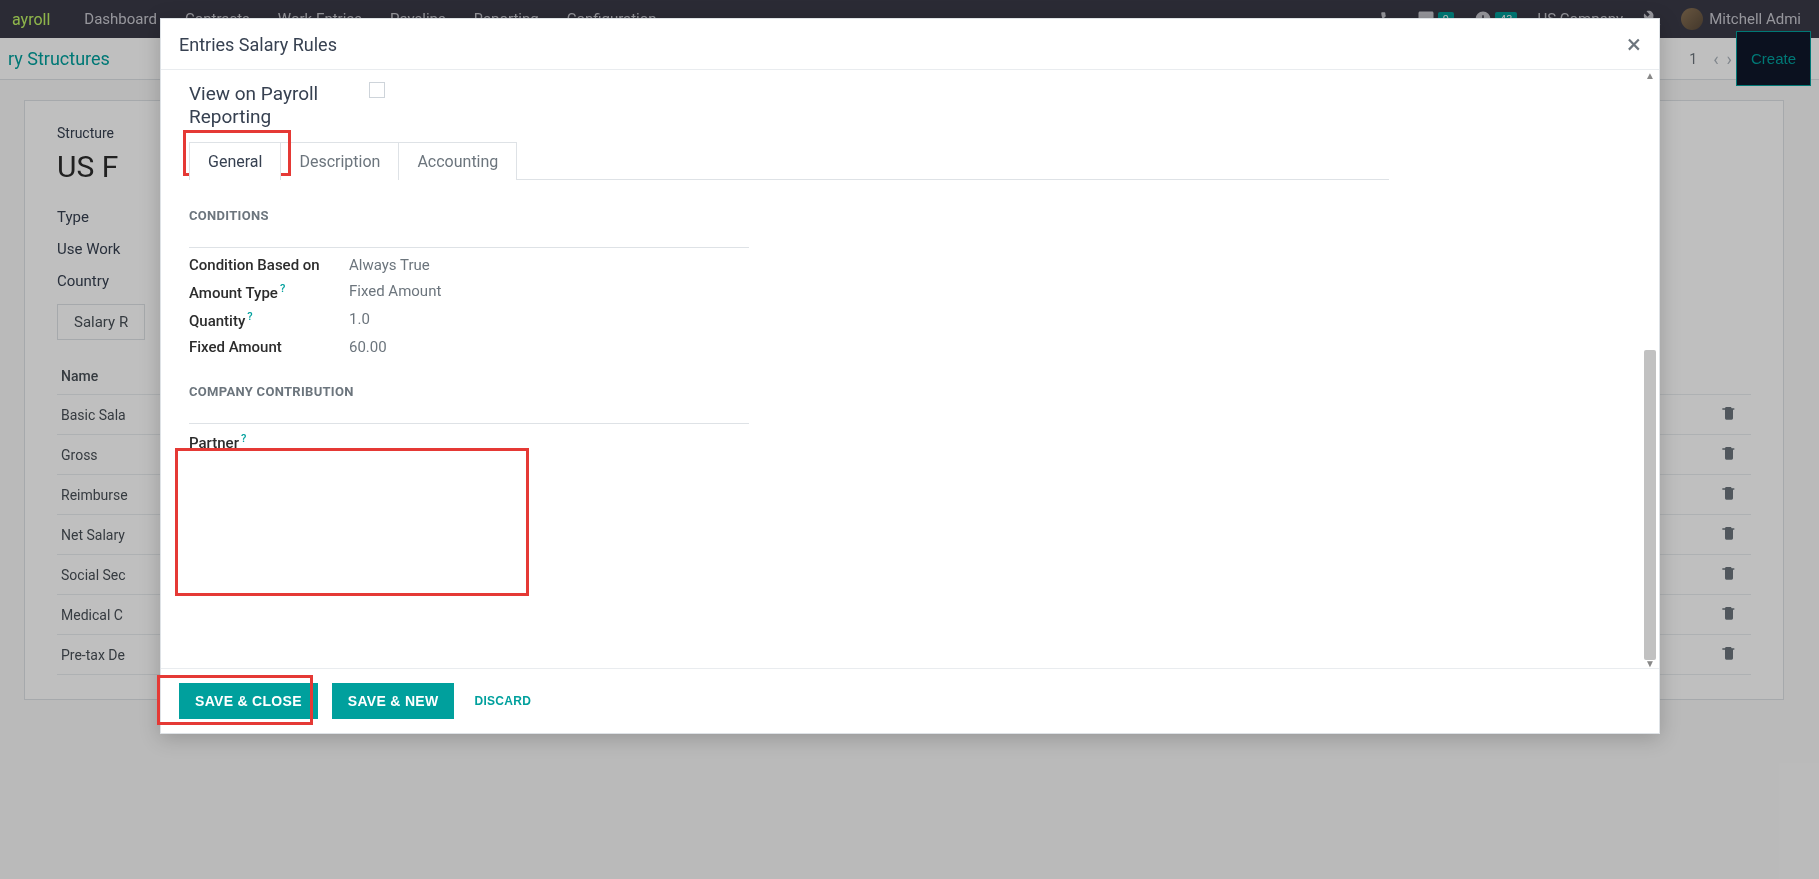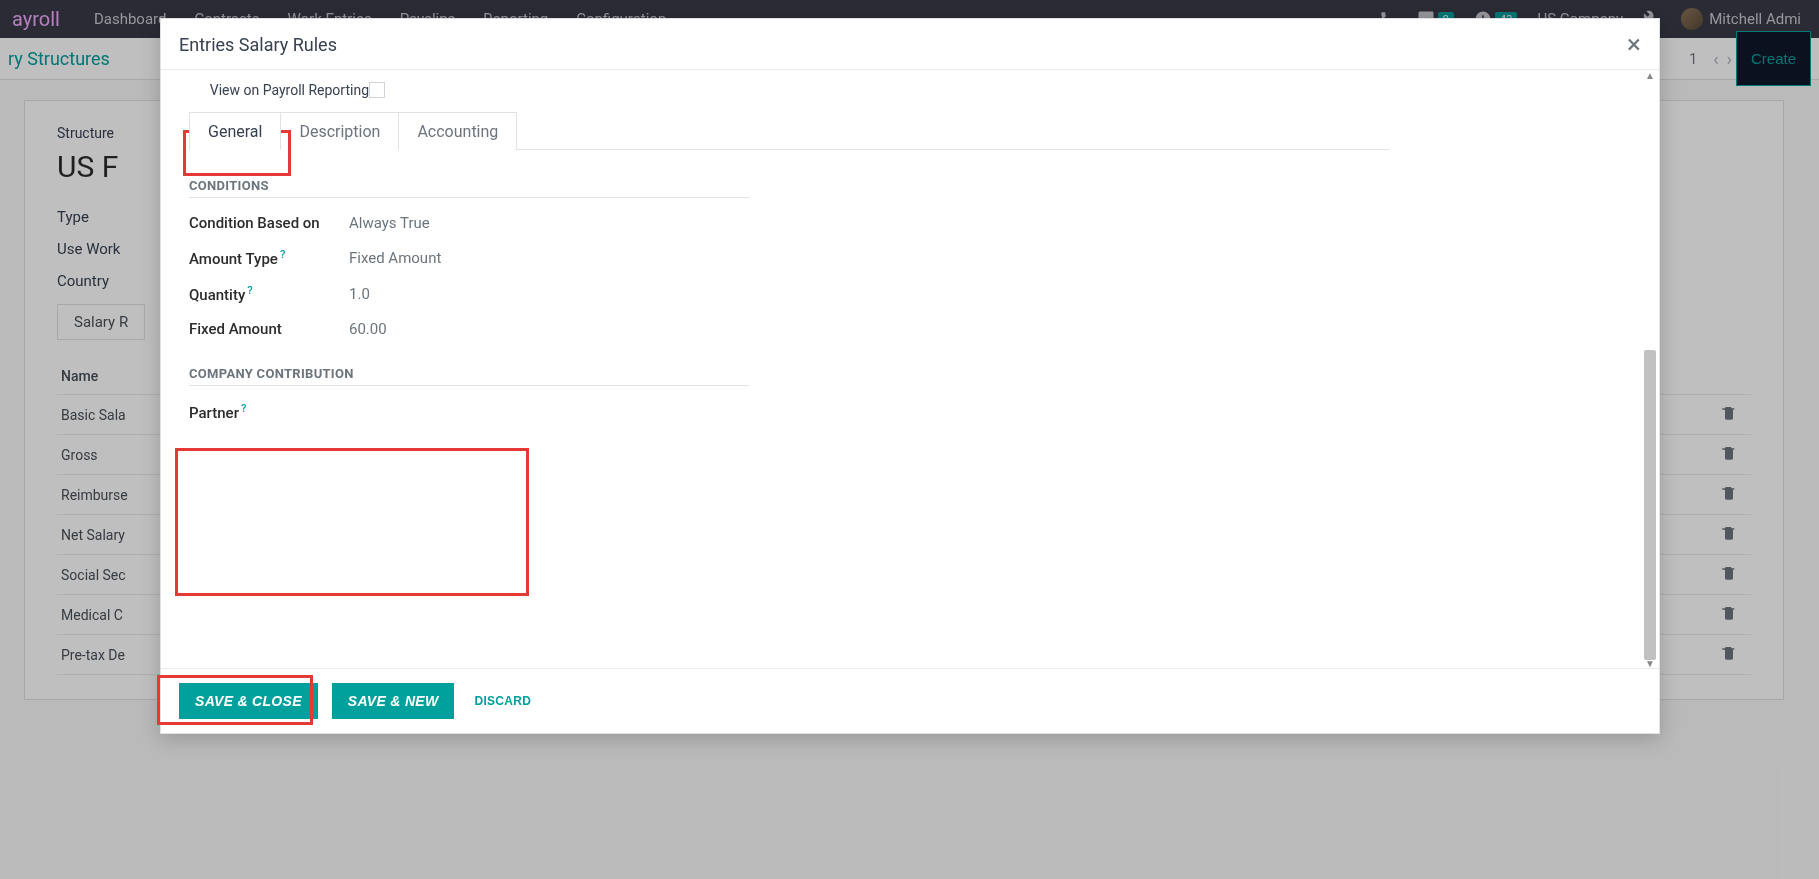--- a/index.html
+++ b/index.html
@@ -24,7 +24,7 @@
   color: #c9c9d1;
   font-size: 15px;
 }
-.topnav .app-name { color: #f0abfc; font-size: 20px; margin-right: 20px; padding-left: 4px;}
+.topnav .app-name { color: #bef264; font-size: 16px; margin-right: 20px; padding-left: 4px;}
 .topnav .nav-item { margin: 0 14px; cursor: pointer; }
 .topnav .spacer { flex: 1; }
 .topnav .right-item { margin: 16px 10px; display: flex; align-items: center; }

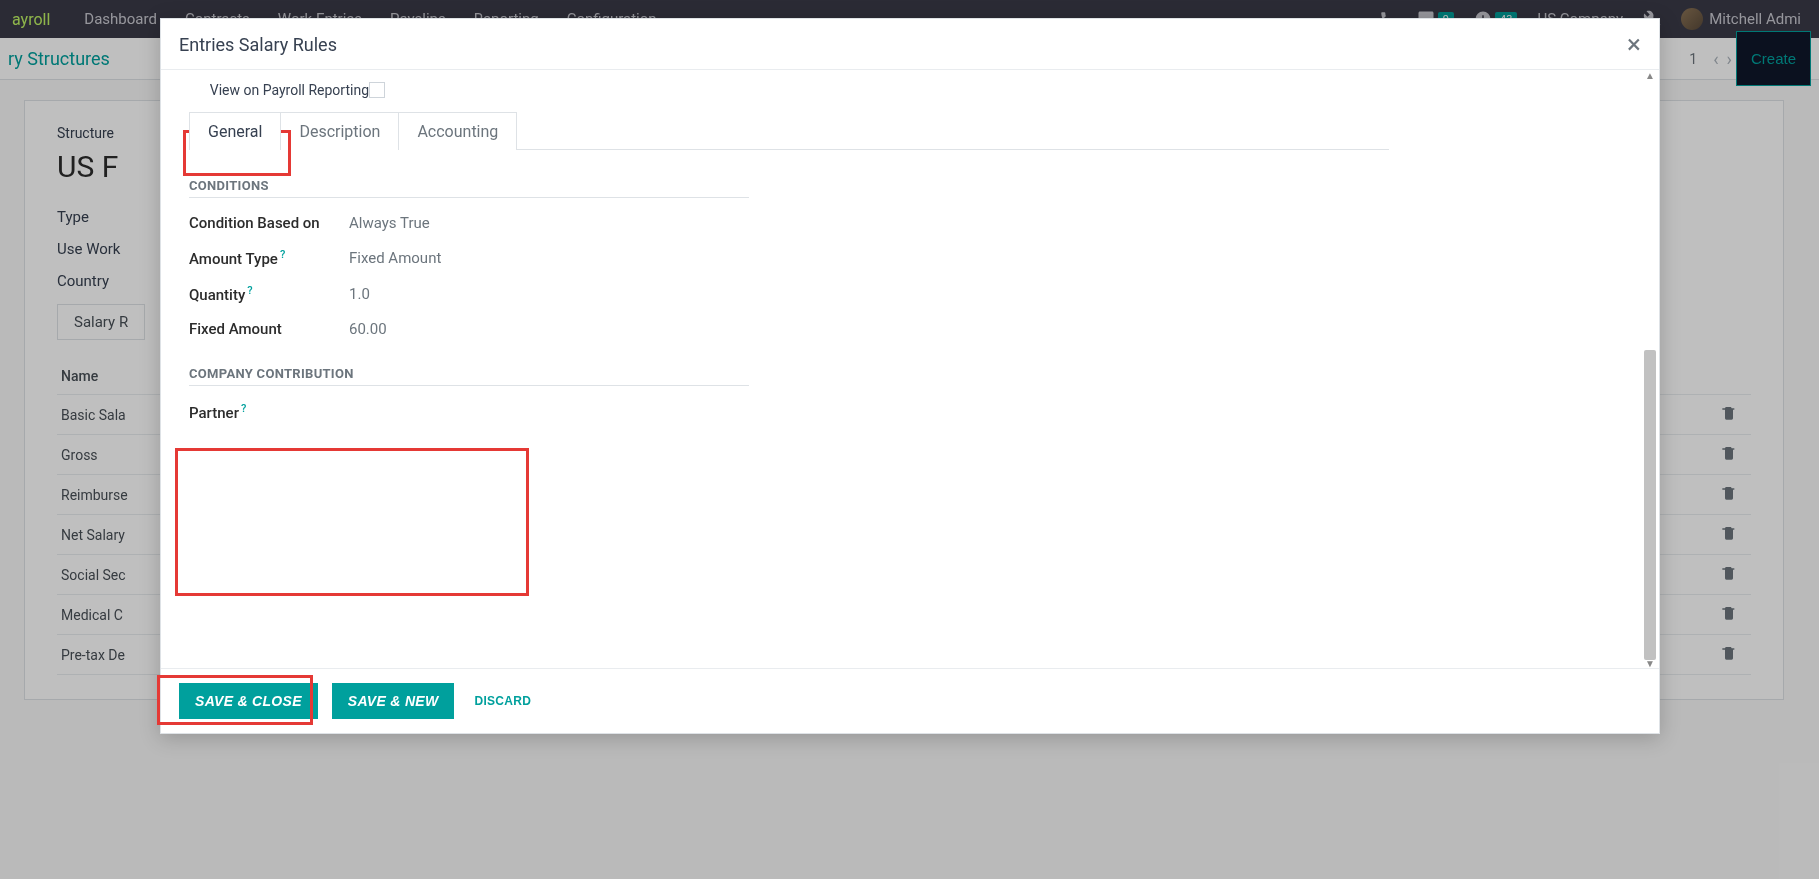--- a/index.html
+++ b/index.html
@@ -132,7 +132,7 @@
 
 .modal-body .reporting-row {
   display: flex; align-items: flex-start;
-  margin-bottom: 14px; font-size: 14px; text-align: right;
+  margin-bottom: 14px; font-size: 19px;
 }
 .modal-body .reporting-row .lbl { width: 180px; }
 .modal-body .chk {

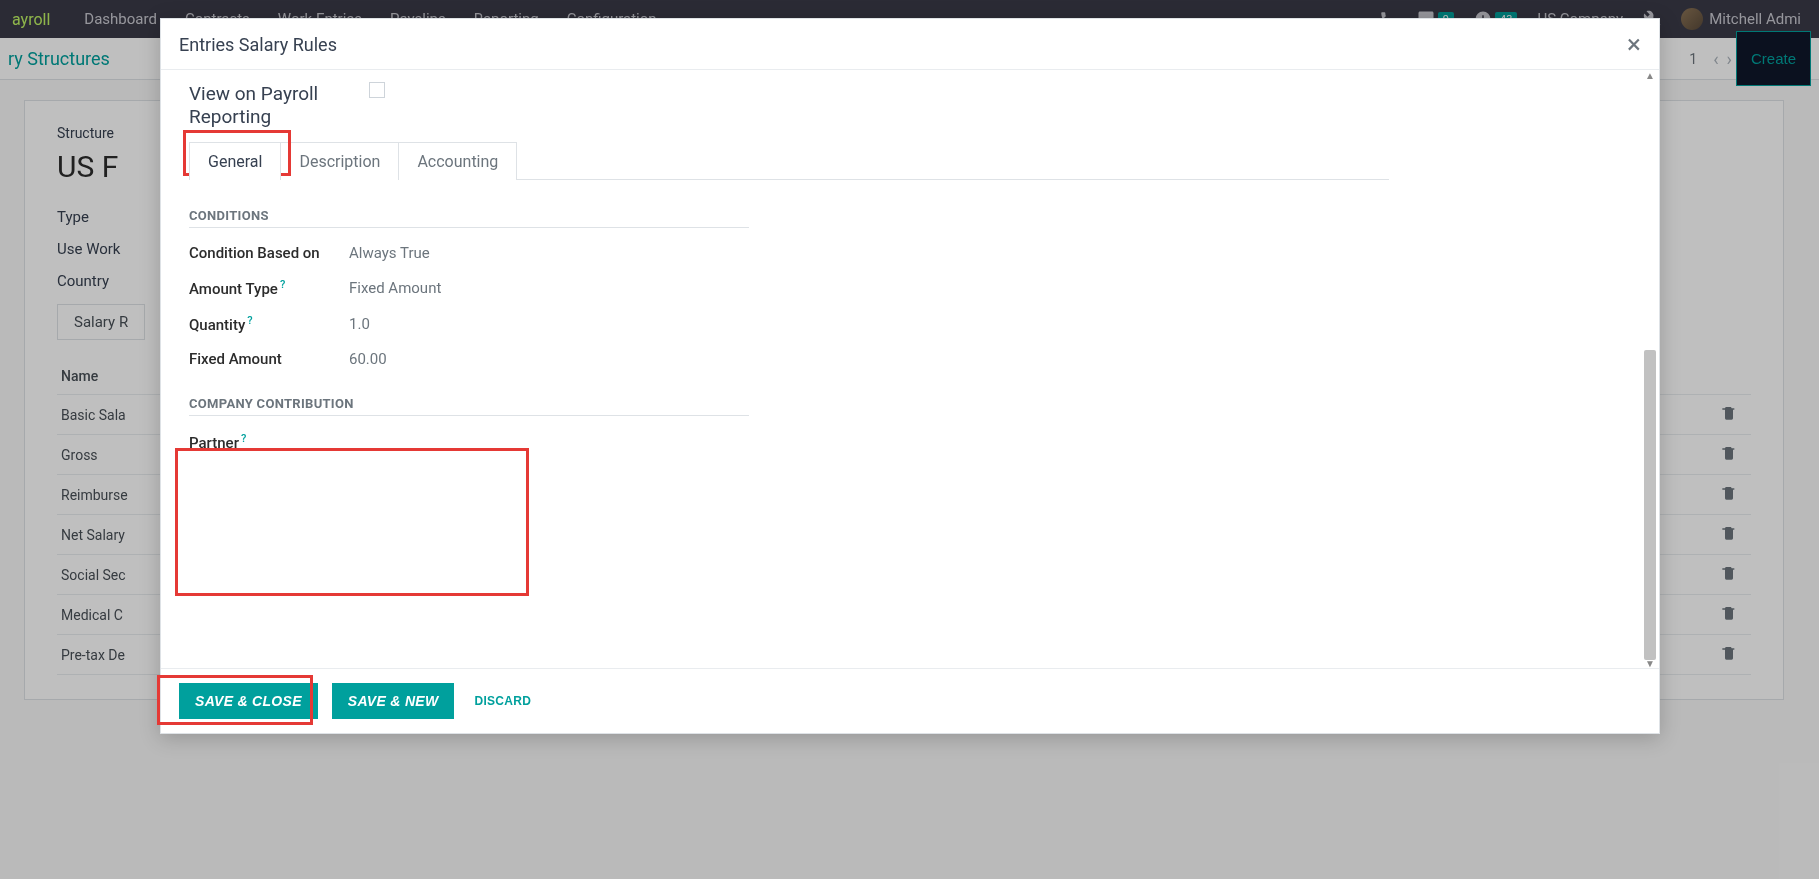--- a/index.html
+++ b/index.html
@@ -158,7 +158,7 @@
   letter-spacing: 0.3px;
   margin: 28px 0 4px 0;
   border-bottom: 1px solid #dee2e6;
-  padding-bottom: 4px;
+  padding-bottom: 24px;
   width: 560px;
 }
 

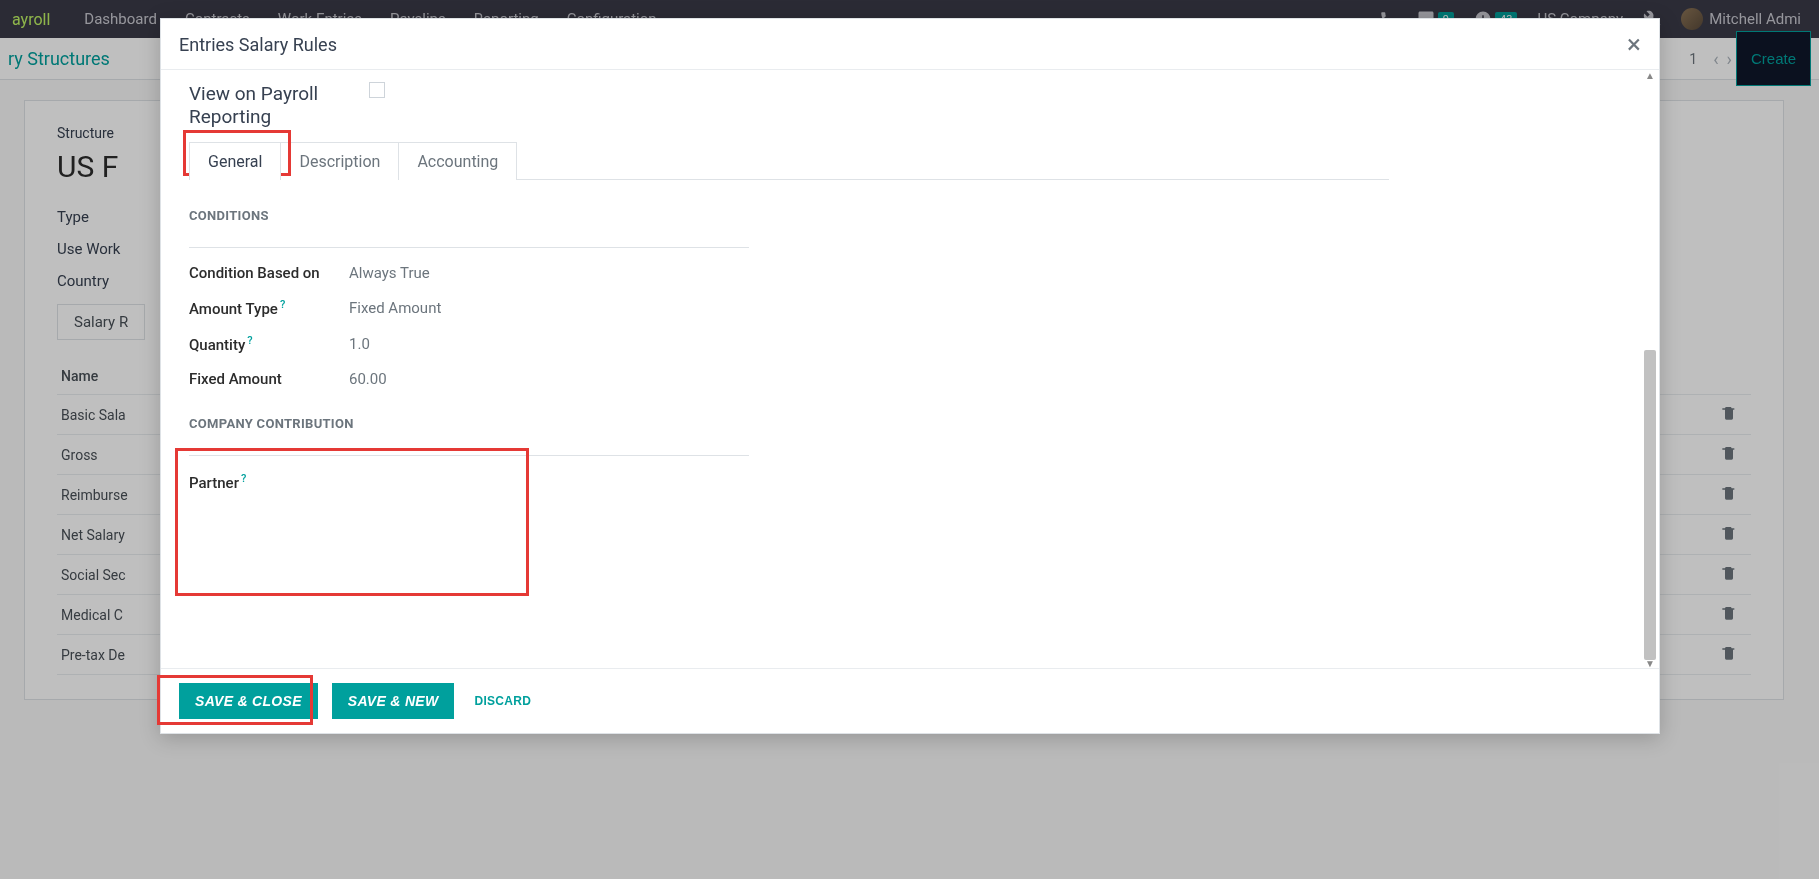--- a/index.html
+++ b/index.html
@@ -163,8 +163,8 @@
 }
 
 .form-pair {
-  display: flex; align-items: center;
-  margin: 16px 0; font-size: 15px;
+  display: flex; 
+  margin: 8px 0; font-size: 15px;
 }
 .form-pair .flabel { width: 160px; color: #2c2c2c; font-weight: 500;}
 .form-pair .fvalue { color: #6c757d; }

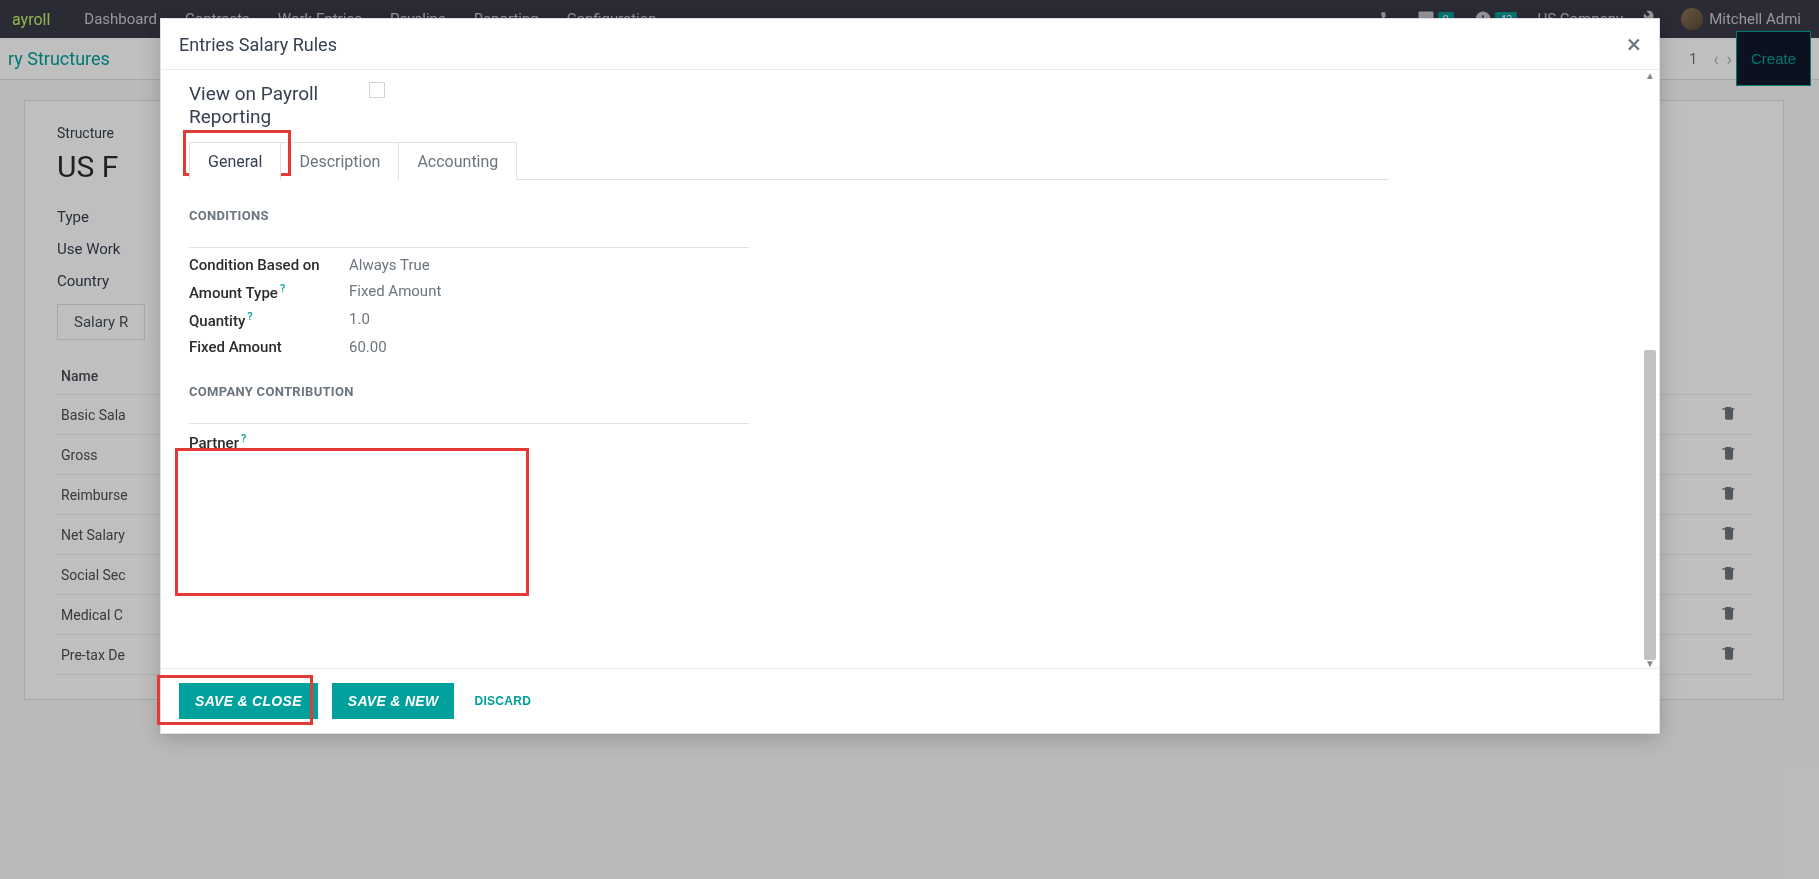--- a/index.html
+++ b/index.html
@@ -201,7 +201,7 @@
 .btn-primary {
   background: #00a09d; color: #fff; border: none;
   padding: 10px 16px; font-size: 14px; font-weight: 600;
-  cursor: pointer; letter-spacing: 0.3px; font-style: italic;
+  cursor: pointer; letter-spacing: 0.3px;
 }
 .btn-link {
   background: none; border: none; color: #00a09d;

